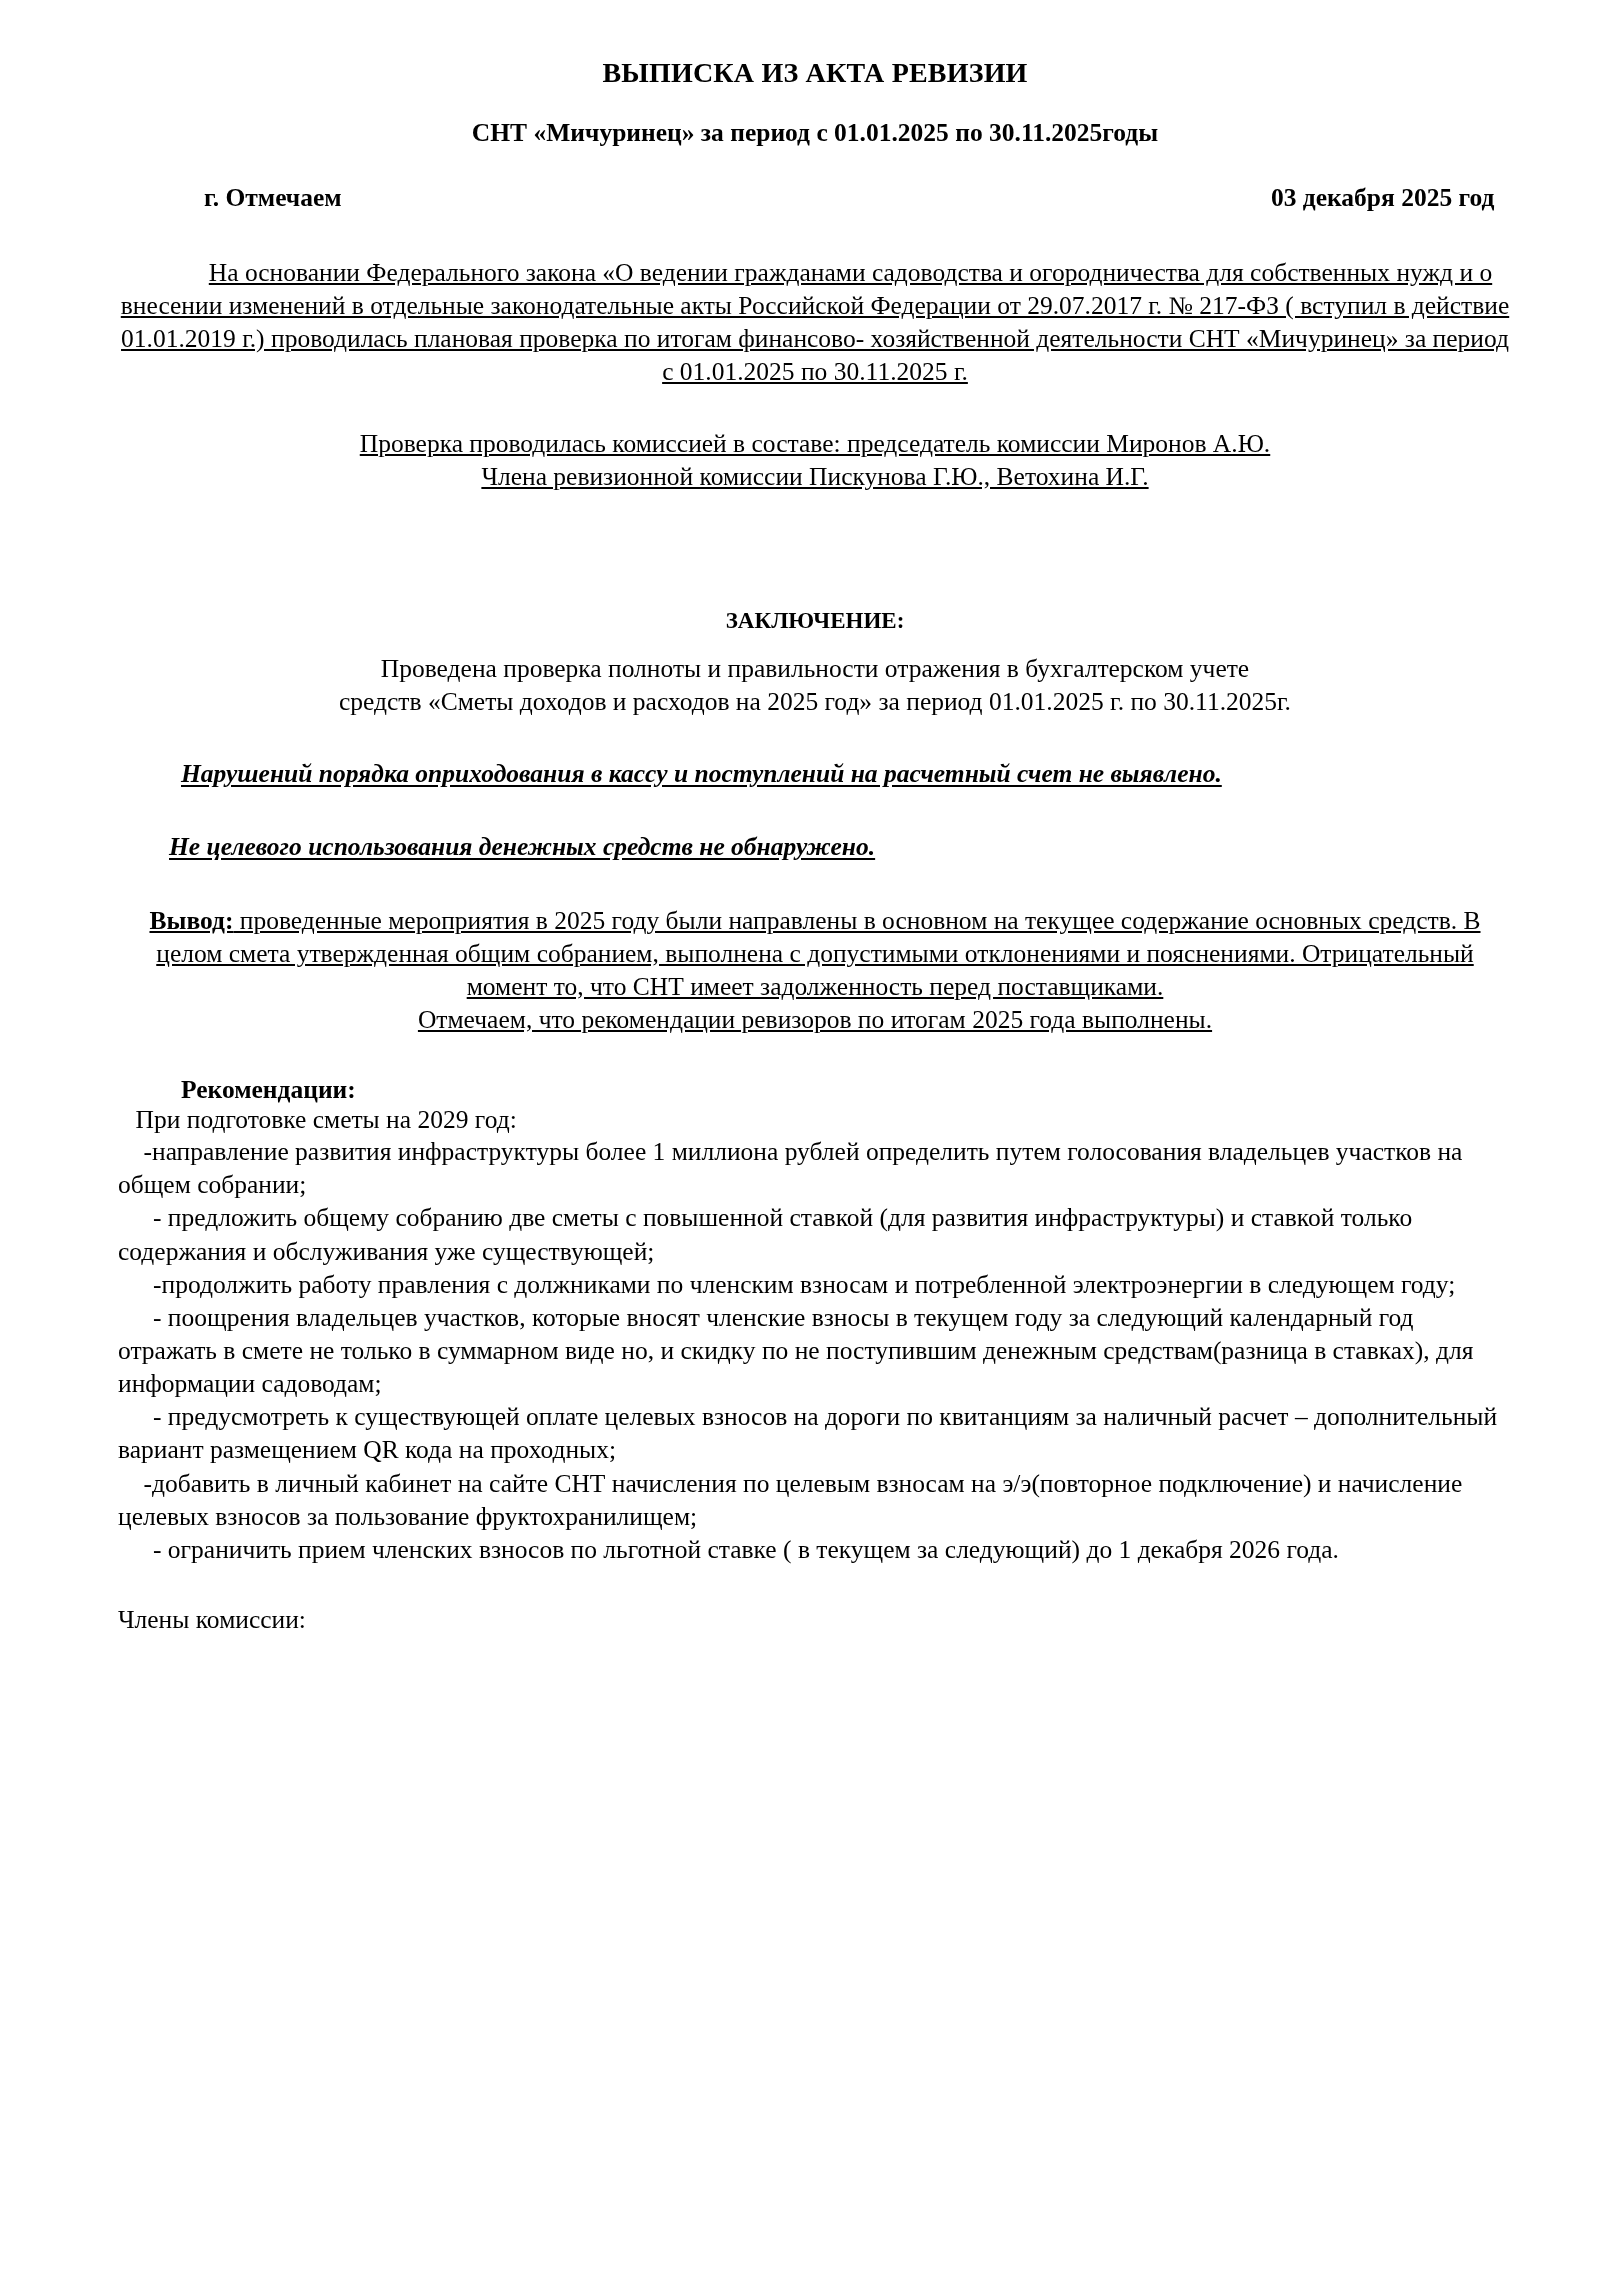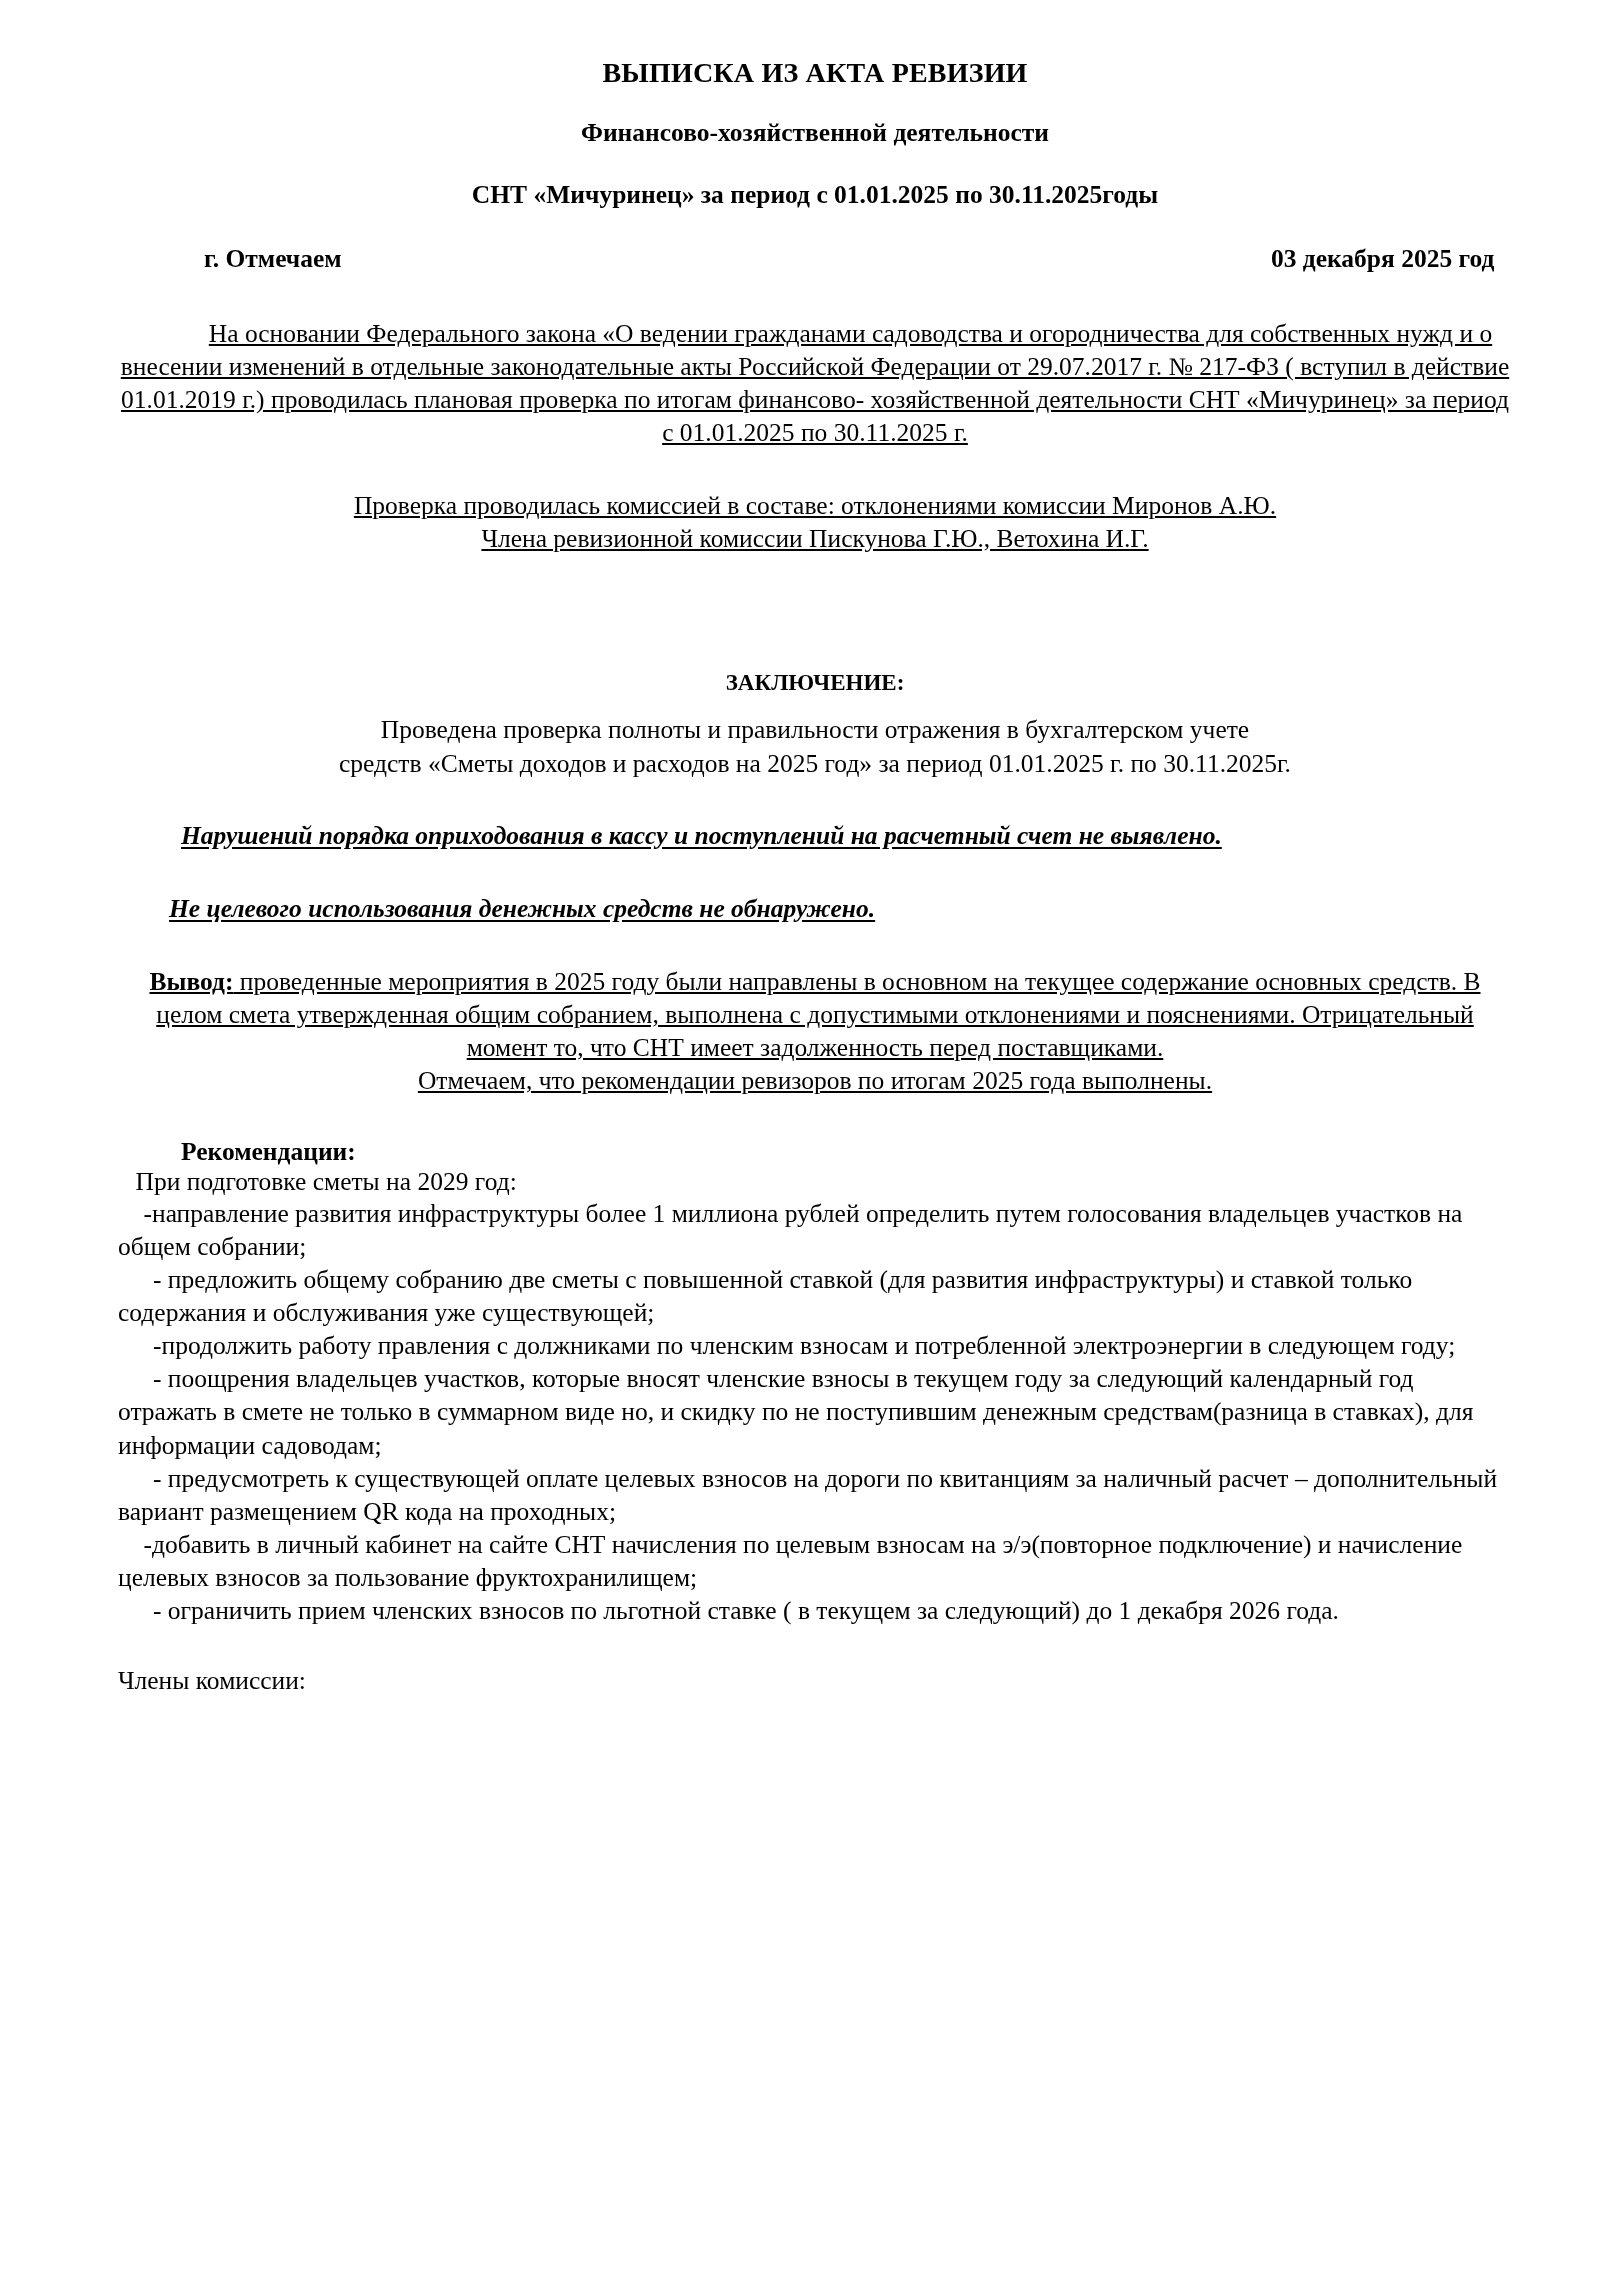--- a/index.html
+++ b/index.html
@@ -136,7 +136,6 @@
 
     <div class="title-block">
       <div class="h-main">ВЫПИСКА ИЗ АКТА РЕВИЗИИ</div>
-      <div class="h-sub">Финансово-хозяйственной деятельности</div>
       <div class="h-period">СНТ «Мичуринец» за период с 01.01.2025 по 30.11.2025годы</div>
     </div>
 

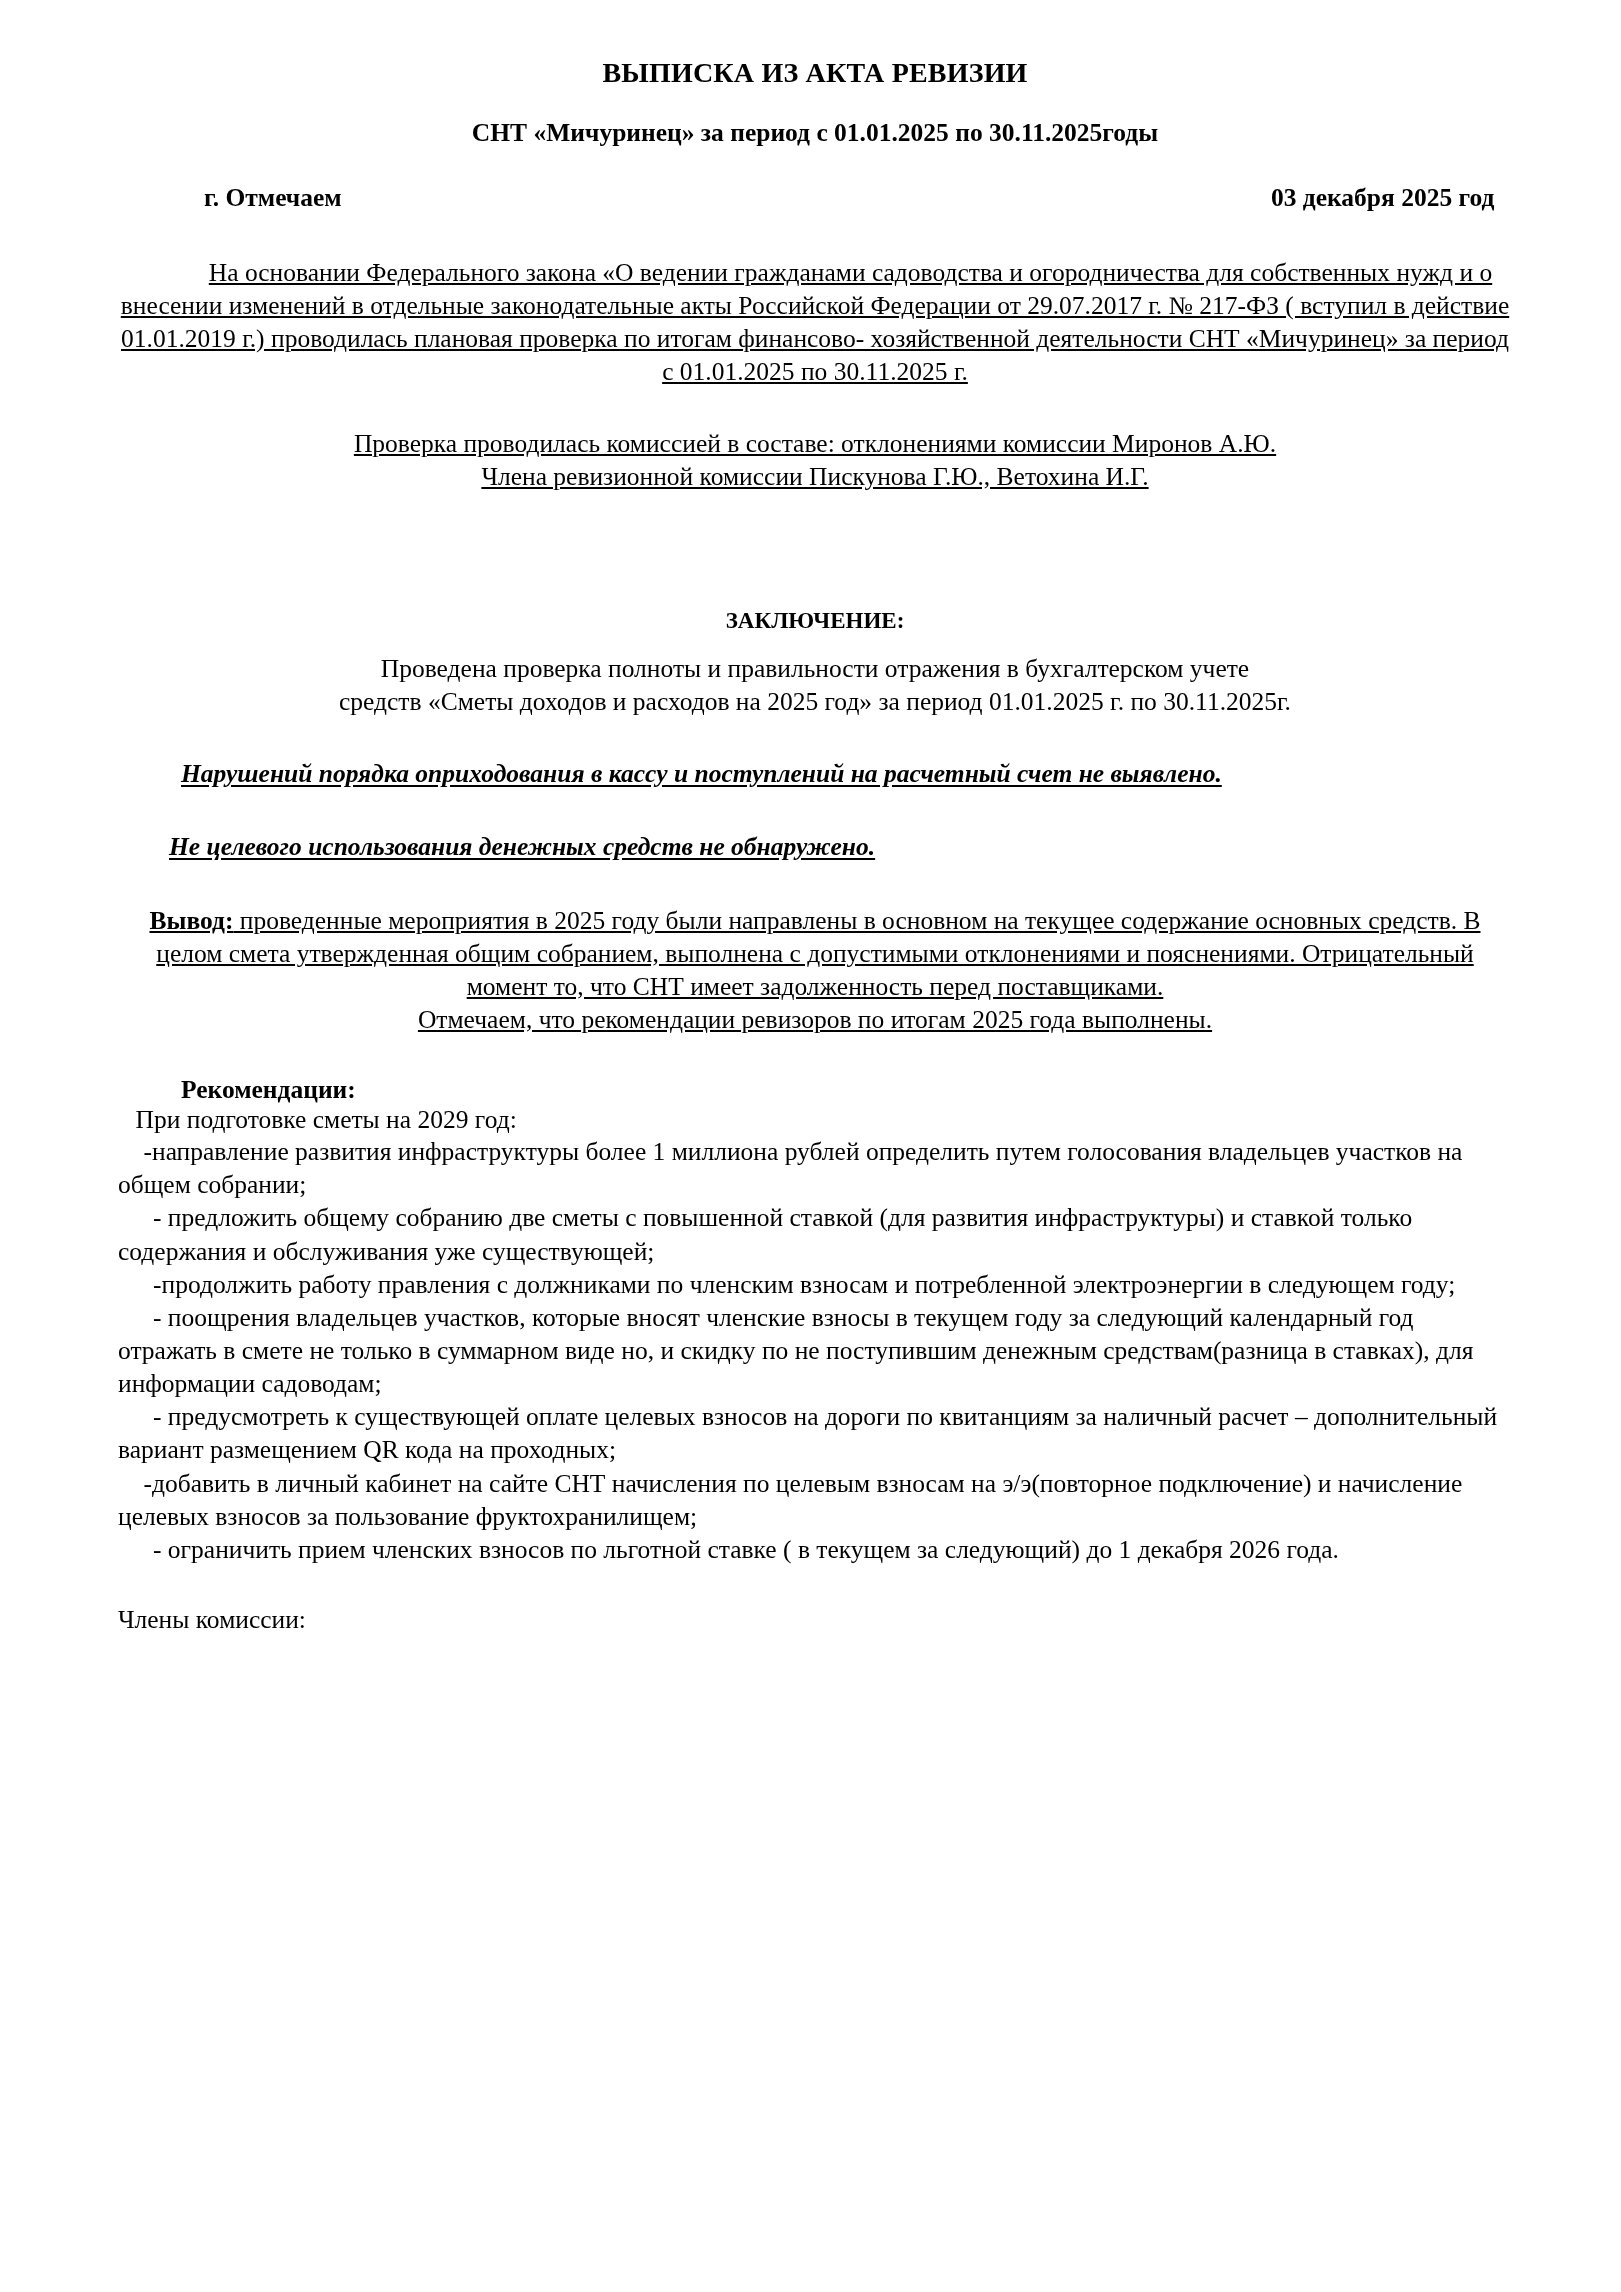--- a/index.html
+++ b/index.html
@@ -146,7 +146,7 @@
 
     <p class="para indent">На основании Федерального закона «О ведении гражданами садоводства и огородничества для собственных нужд и о внесении изменений в отдельные законодательные акты Российской Федерации от 29.07.2017 г. № 217-ФЗ ( вступил в действие 01.01.2019 г.) проводилась плановая проверка по итогам финансово- хозяйственной деятельности СНТ «Мичуринец» за период с 01.01.2025 по 30.11.2025 г.</p>
 
-    <p class="para gap-md">Проверка проводилась комиссией в составе: отклонениями комиссии Миронов А.Ю.</p>
+    <p class="para gap-md">Проверка проводилась комиссией в составе: председатель комиссии Миронов А.Ю.</p>
     <p class="para">Члена ревизионной комиссии Пискунова Г.Ю., Ветохина  И.Г.</p>
 
     <div style="height:116px"></div>

